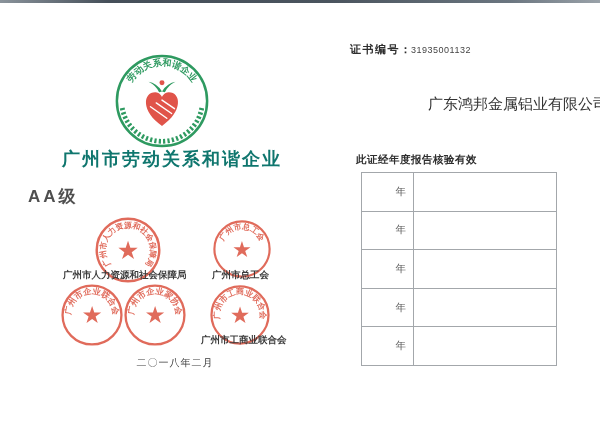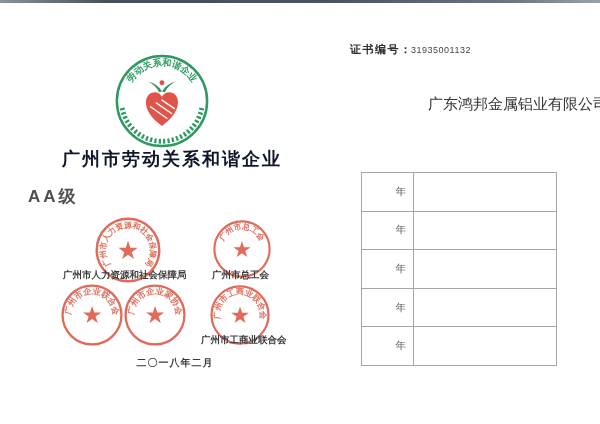--- a/index.html
+++ b/index.html
@@ -11,7 +11,7 @@
     background:linear-gradient(to right,#8a939b,#454f59 18%,#4a545e 55%,#6b7680 85%,#9aa2a9);}
   .emblem{position:absolute;left:114px;top:53px;width:96px;height:96px;}
   .title{position:absolute;left:28px;top:147px;width:288px;text-align:center;
-    font-size:18px;font-weight:600;letter-spacing:2px;color:#0f172a;white-space:nowrap;}
+    font-size:18px;font-weight:600;letter-spacing:2px;color:#0f766e;white-space:nowrap;}
   .grade{position:absolute;left:28px;top:185px;width:288px;text-align:left;
     font-size:17px;font-weight:600;letter-spacing:3px;color:#4f4f4f;}
   .seal{position:absolute;opacity:0.92;}

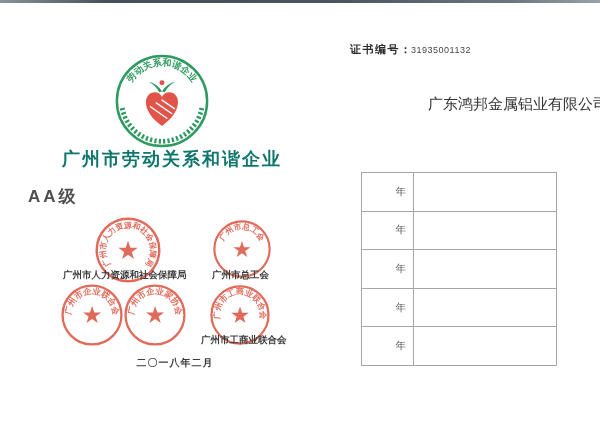--- a/index.html
+++ b/index.html
@@ -119,6 +119,7 @@
 
   <div class="holder-value">广东鸿邦金属铝业有限公司</div>
 
+  <div class="rlabel verify-note">此证经年度报告核验有效</div>
 
   <div class="ytable" id="ytable">
       <div class="trow">

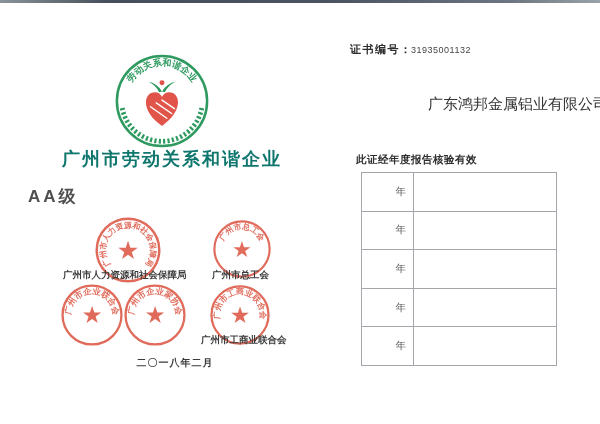--- a/index.html
+++ b/index.html
@@ -26,7 +26,7 @@
   .ilabel.l3{left:62px;top:334px;}
   .ilabel.l4{left:201px;top:334px;}
   .date{position:absolute;left:10px;top:356px;width:330px;text-align:center;
-    font-size:10px;font-weight:700;letter-spacing:1px;color:#3a3a3a;}
+    font-size:10px;font-weight:400;letter-spacing:1px;color:#3a3a3a;}
   .rlabel{position:absolute;font-weight:bold;color:#2e2e2e;white-space:nowrap;}
   .cert-no-label{left:350px;top:42px;font-size:11px;letter-spacing:1.5px;text-align:center;}
   .cert-no-value{position:absolute;left:411px;top:45px;font-size:9px;color:#444;

